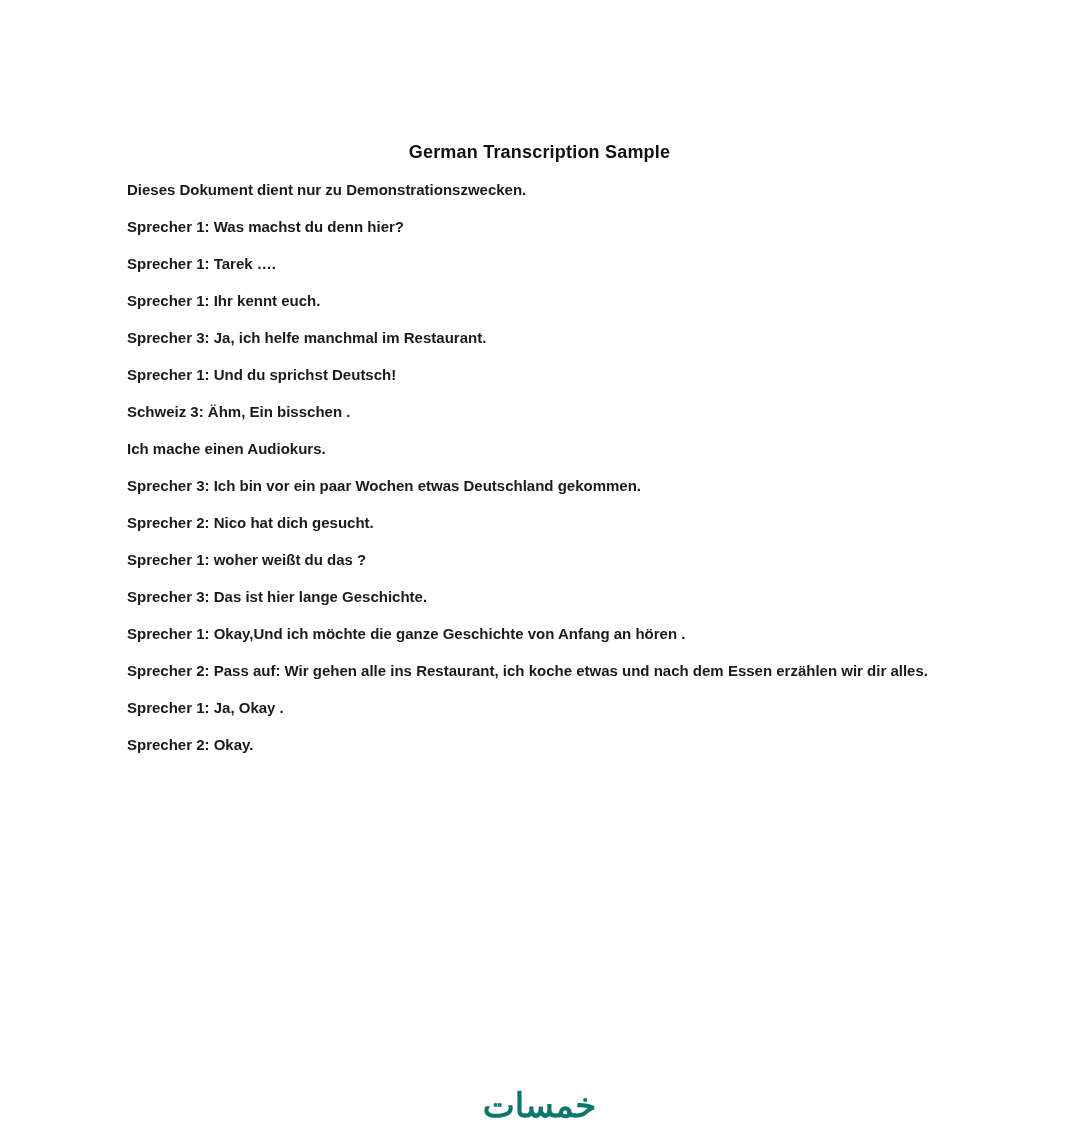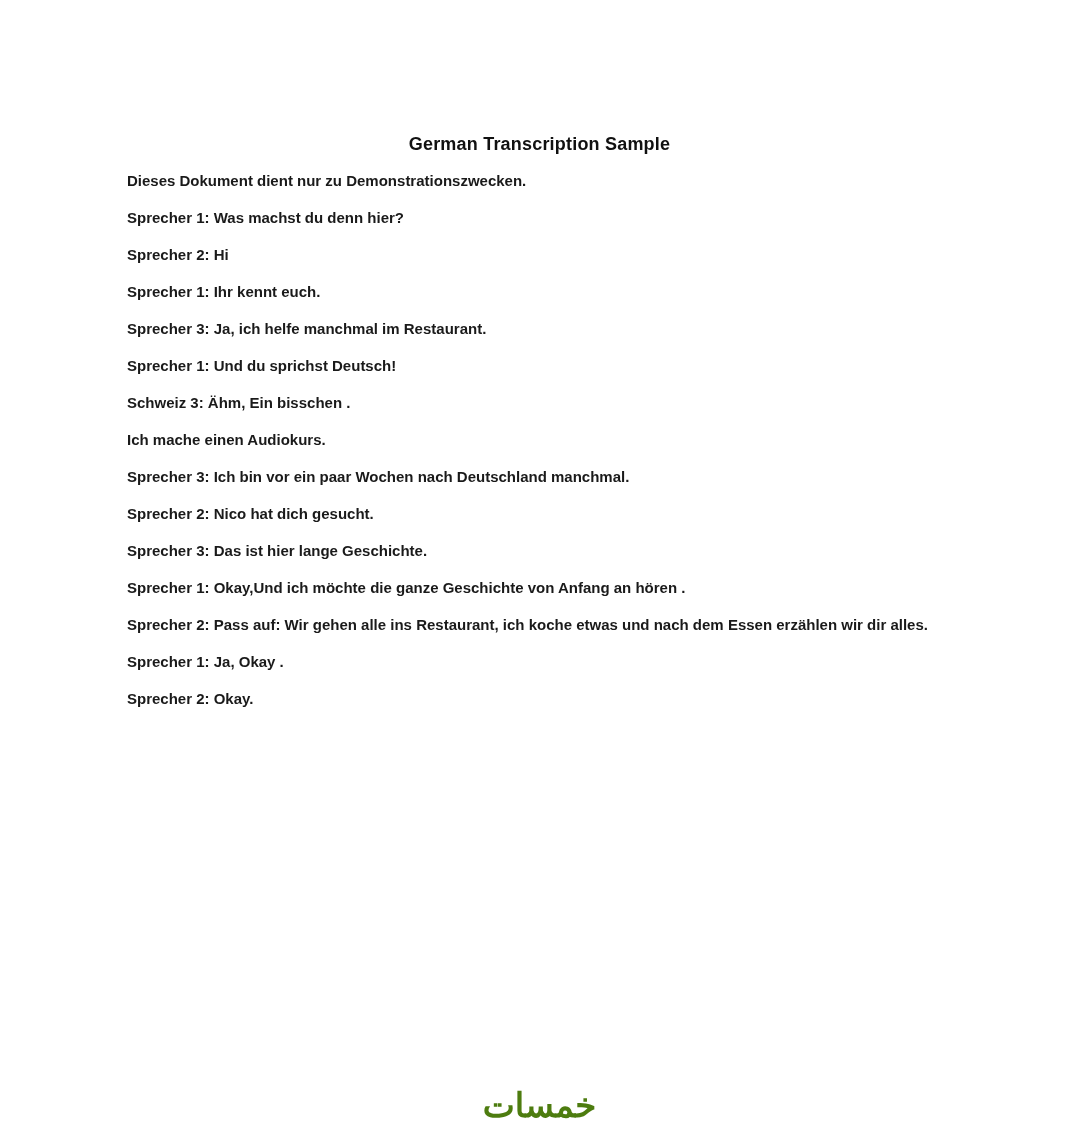--- a/index.html
+++ b/index.html
@@ -23,7 +23,7 @@
     height: 1139px;
   }
   .doc-title {
-    margin: 8px;
+    margin: 16px;
     padding-top: 126px;
     text-align: center;
     font-size: 18px;

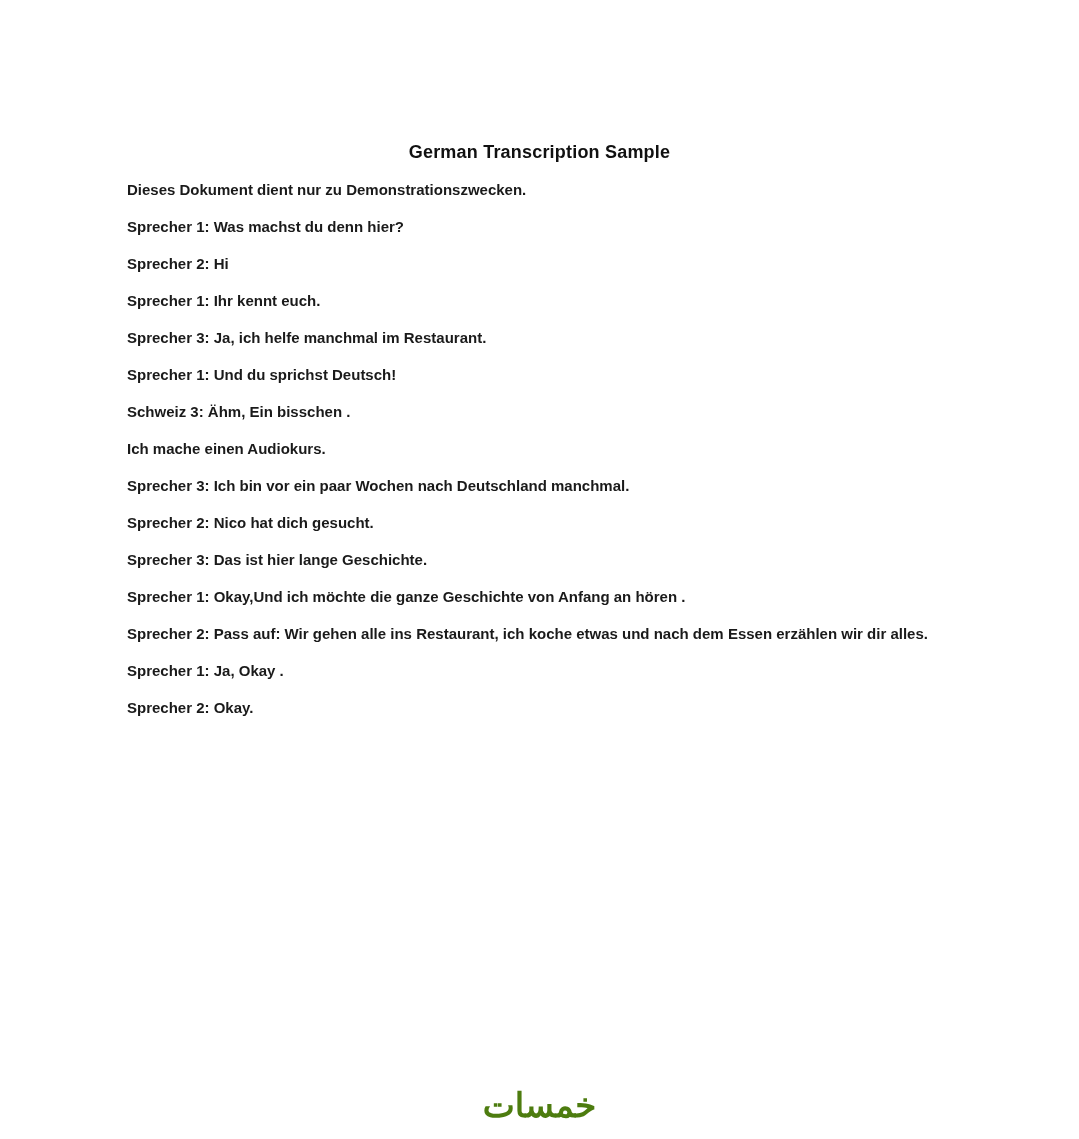--- a/index.html
+++ b/index.html
@@ -66,6 +66,7 @@
   <div class="doc-body">
     <p>Dieses Dokument dient nur zu Demonstrationszwecken.</p>
     <p>Sprecher 1: Was machst du denn hier?</p>
+    <p>Sprecher 1: Tarek ….</p>
     <p>Sprecher 2: Hi</p>
     <p>Sprecher 1: Ihr kennt euch.</p>
     <p>Sprecher 3: Ja, ich helfe manchmal im Restaurant.</p>

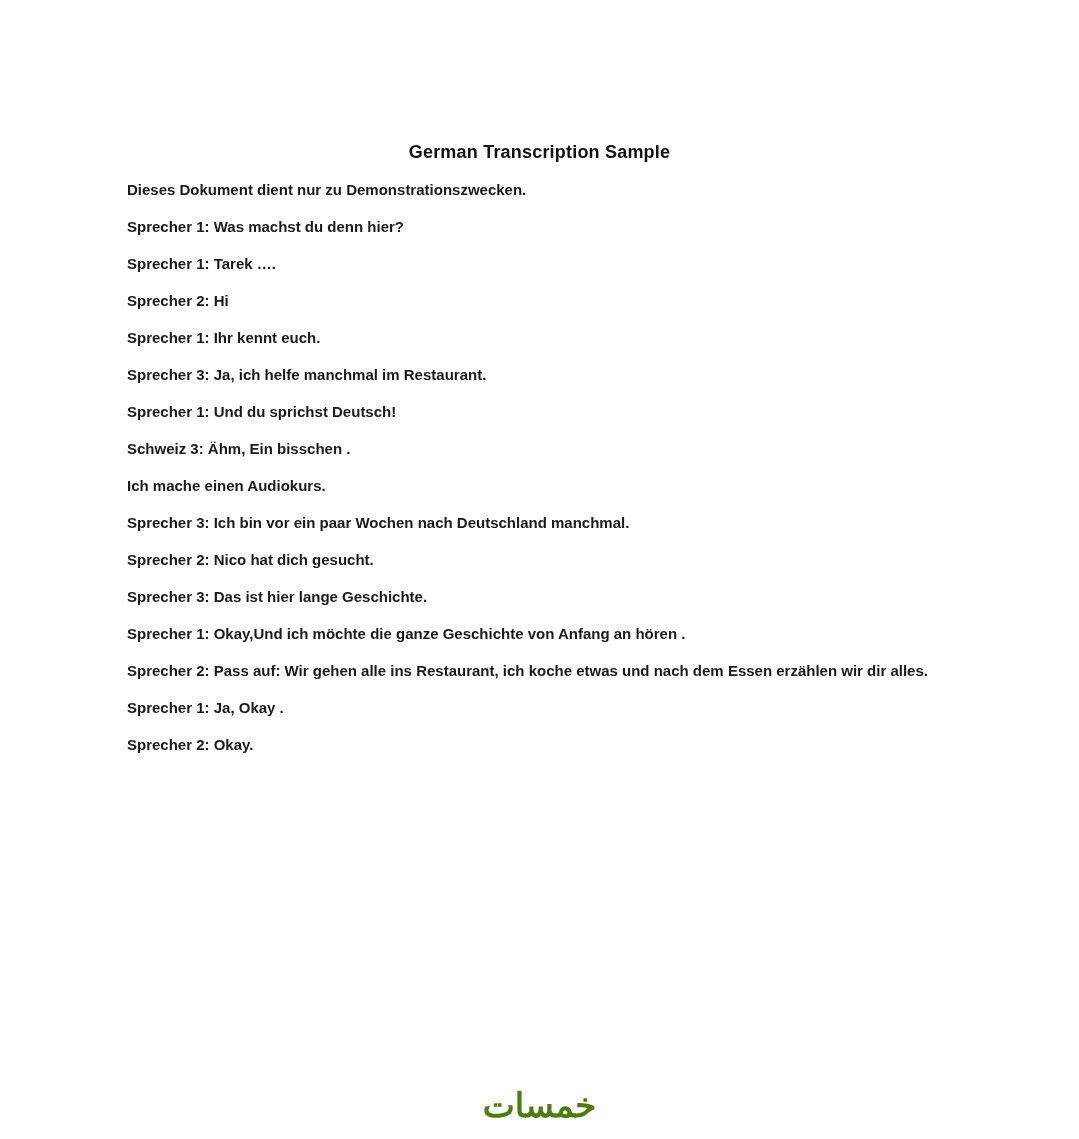--- a/index.html
+++ b/index.html
@@ -67,7 +67,6 @@
     <p>Dieses Dokument dient nur zu Demonstrationszwecken.</p>
     <p>Sprecher 1: Was machst du denn hier?</p>
     <p>Sprecher 1: Tarek ….</p>
-    <p>Sprecher 2: Hi</p>
     <p>Sprecher 1: Ihr kennt euch.</p>
     <p>Sprecher 3: Ja, ich helfe manchmal im Restaurant.</p>
     <p>Sprecher 1: Und du sprichst Deutsch!</p>

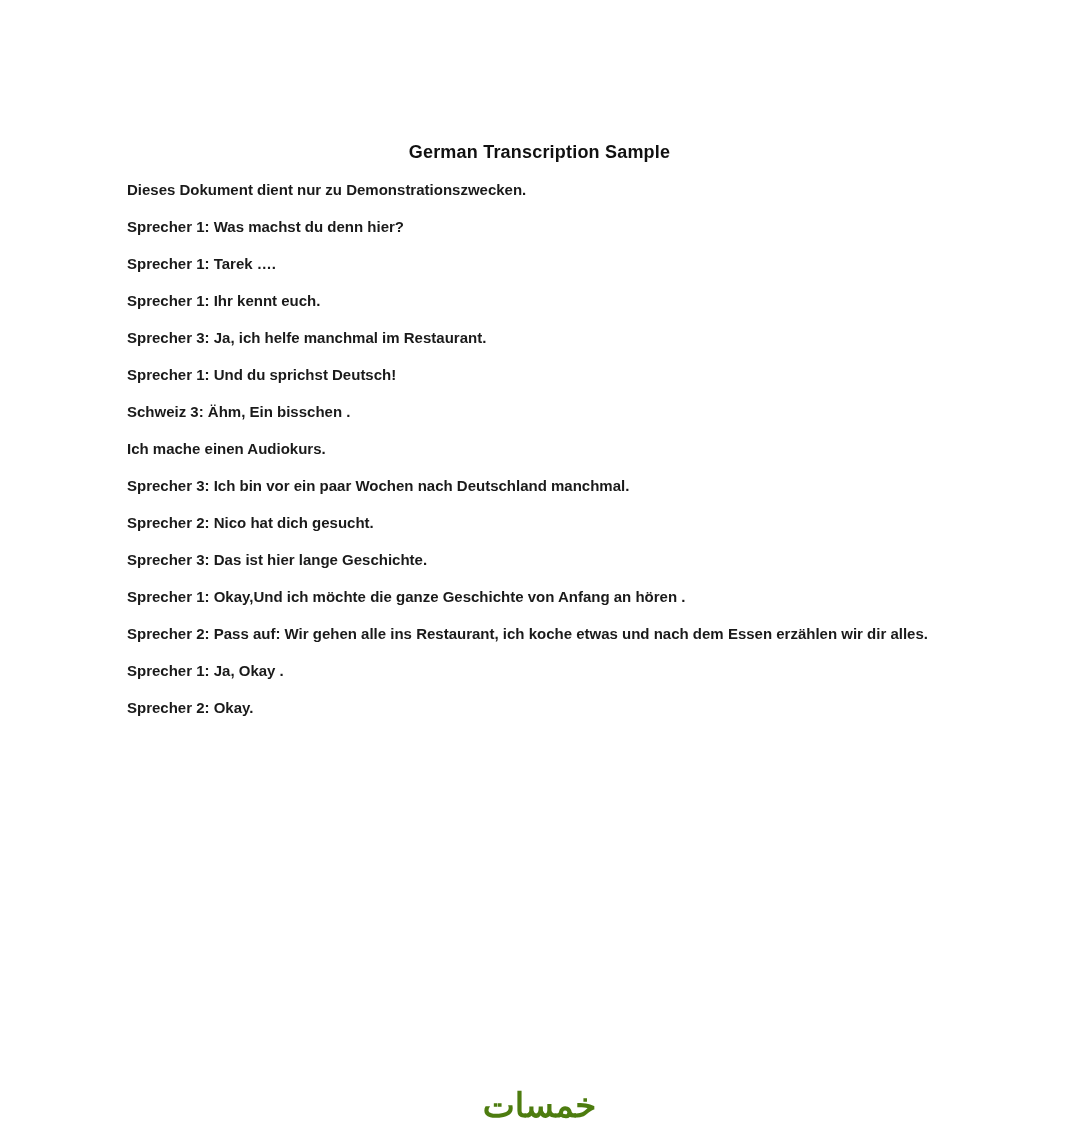--- a/index.html
+++ b/index.html
@@ -72,7 +72,7 @@
     <p>Sprecher 1: Und du sprichst Deutsch!</p>
     <p>Schweiz 3: Ähm, Ein bisschen .</p>
     <p>Ich mache einen Audiokurs.</p>
-    <p>Sprecher 3: Ich bin vor ein paar Wochen nach Deutschland manchmal.</p>
+    <p>Sprecher 3: Ich bin vor ein paar Wochen etwas Deutschland gekommen.</p>
     <p>Sprecher 2: Nico hat dich gesucht.</p>
     <p>Sprecher 3: Das ist hier lange Geschichte.</p>
     <p>Sprecher 1: Okay,Und ich möchte die ganze Geschichte von Anfang an hören .</p>

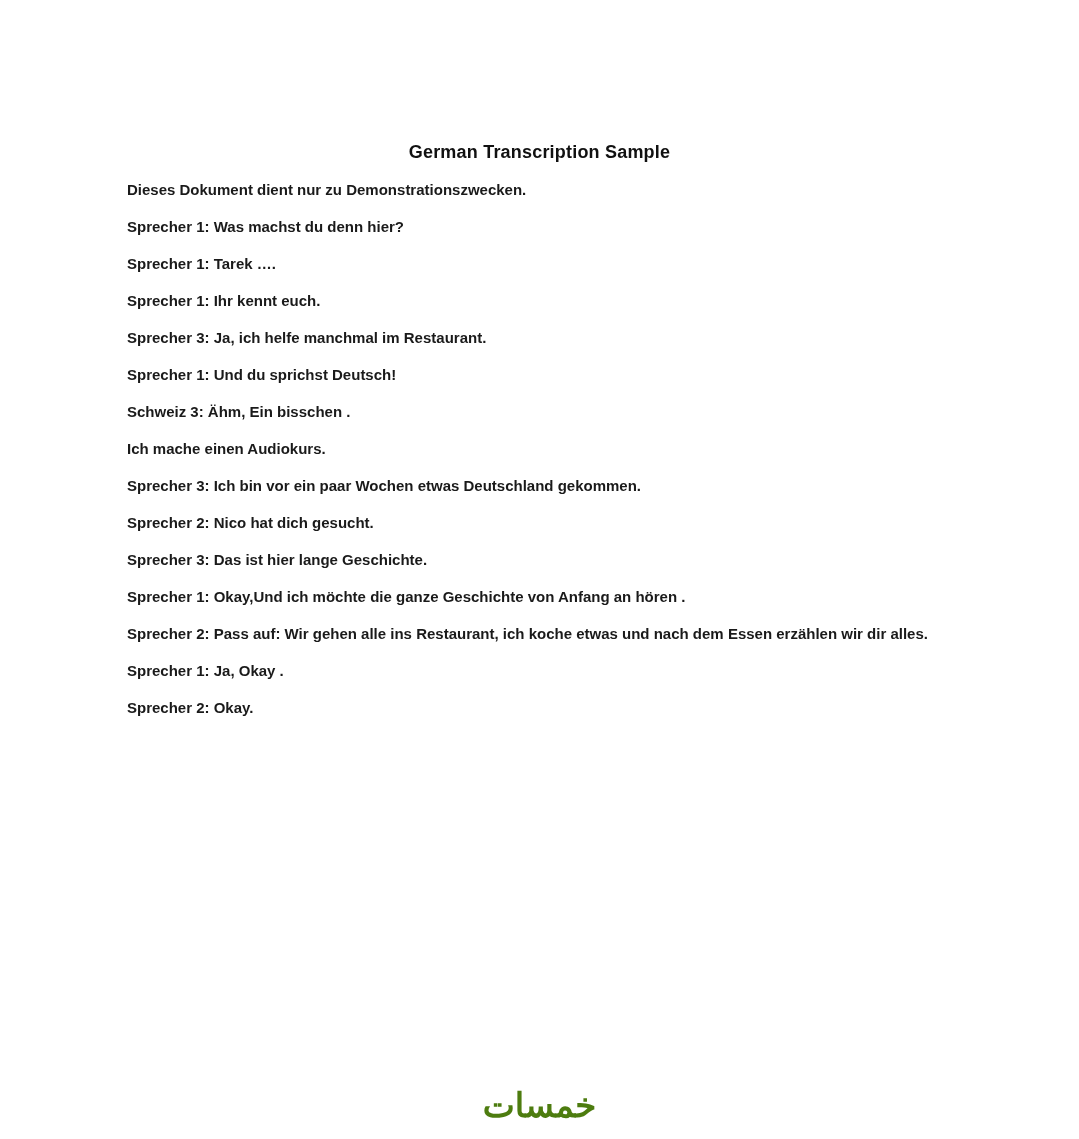--- a/index.html
+++ b/index.html
@@ -74,6 +74,7 @@
     <p>Ich mache einen Audiokurs.</p>
     <p>Sprecher 3: Ich bin vor ein paar Wochen etwas Deutschland gekommen.</p>
     <p>Sprecher 2: Nico hat dich gesucht.</p>
+    <p>Sprecher 1: woher weißt du das ?</p>
     <p>Sprecher 3: Das ist hier lange Geschichte.</p>
     <p>Sprecher 1: Okay,Und ich möchte die ganze Geschichte von Anfang an hören .</p>
     <p>Sprecher 2: Pass auf: Wir gehen alle ins Restaurant, ich koche etwas und nach dem Essen erzählen wir dir alles.</p>

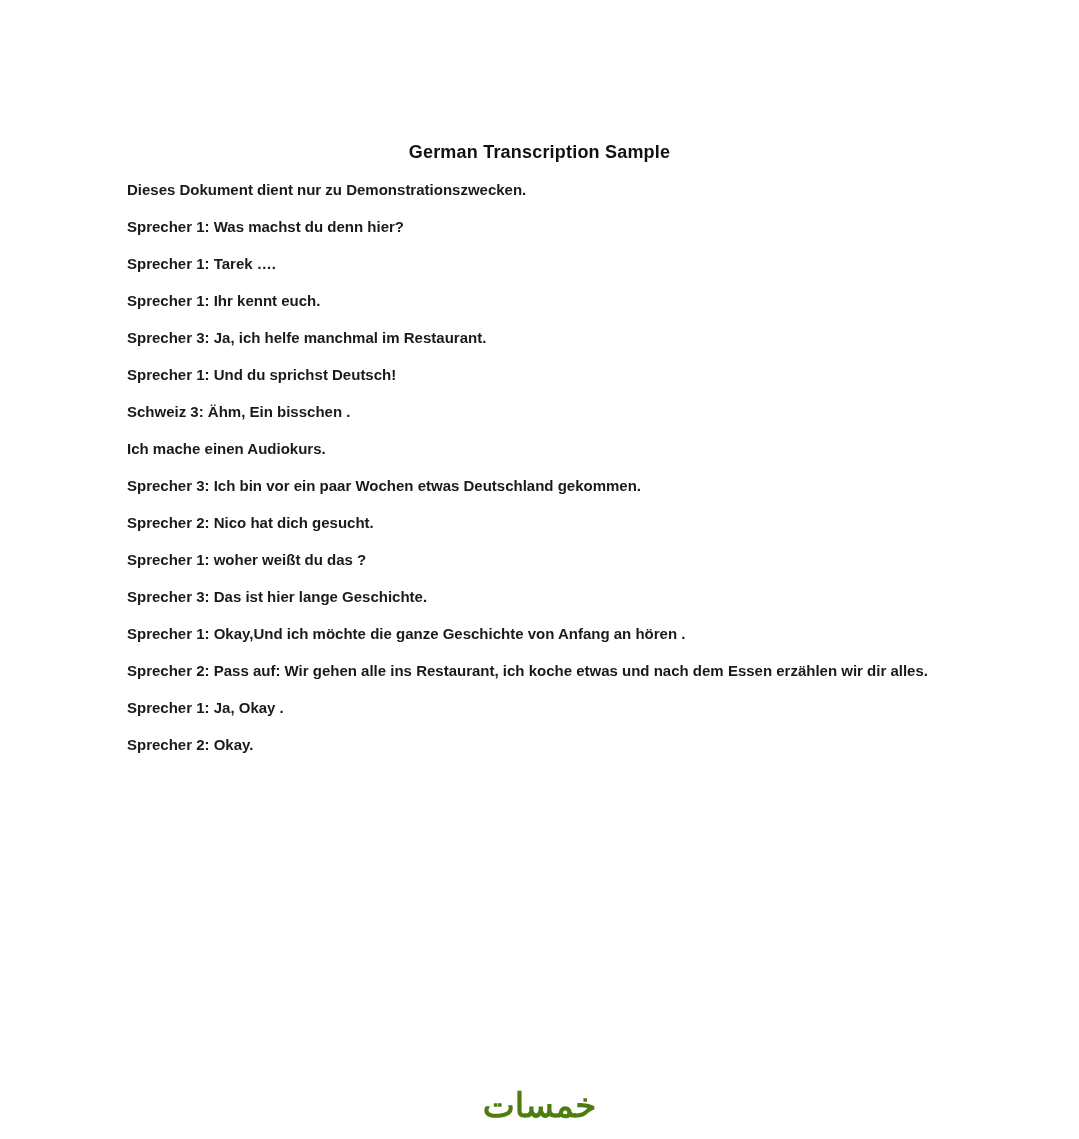--- a/index.html
+++ b/index.html
@@ -51,7 +51,7 @@
     text-align: center;
     font-size: 34px;
     font-weight: bold;
-    color: #4d7c0f;
+    color: #0f766e;
     letter-spacing: 1px;
     direction: rtl;
   }

